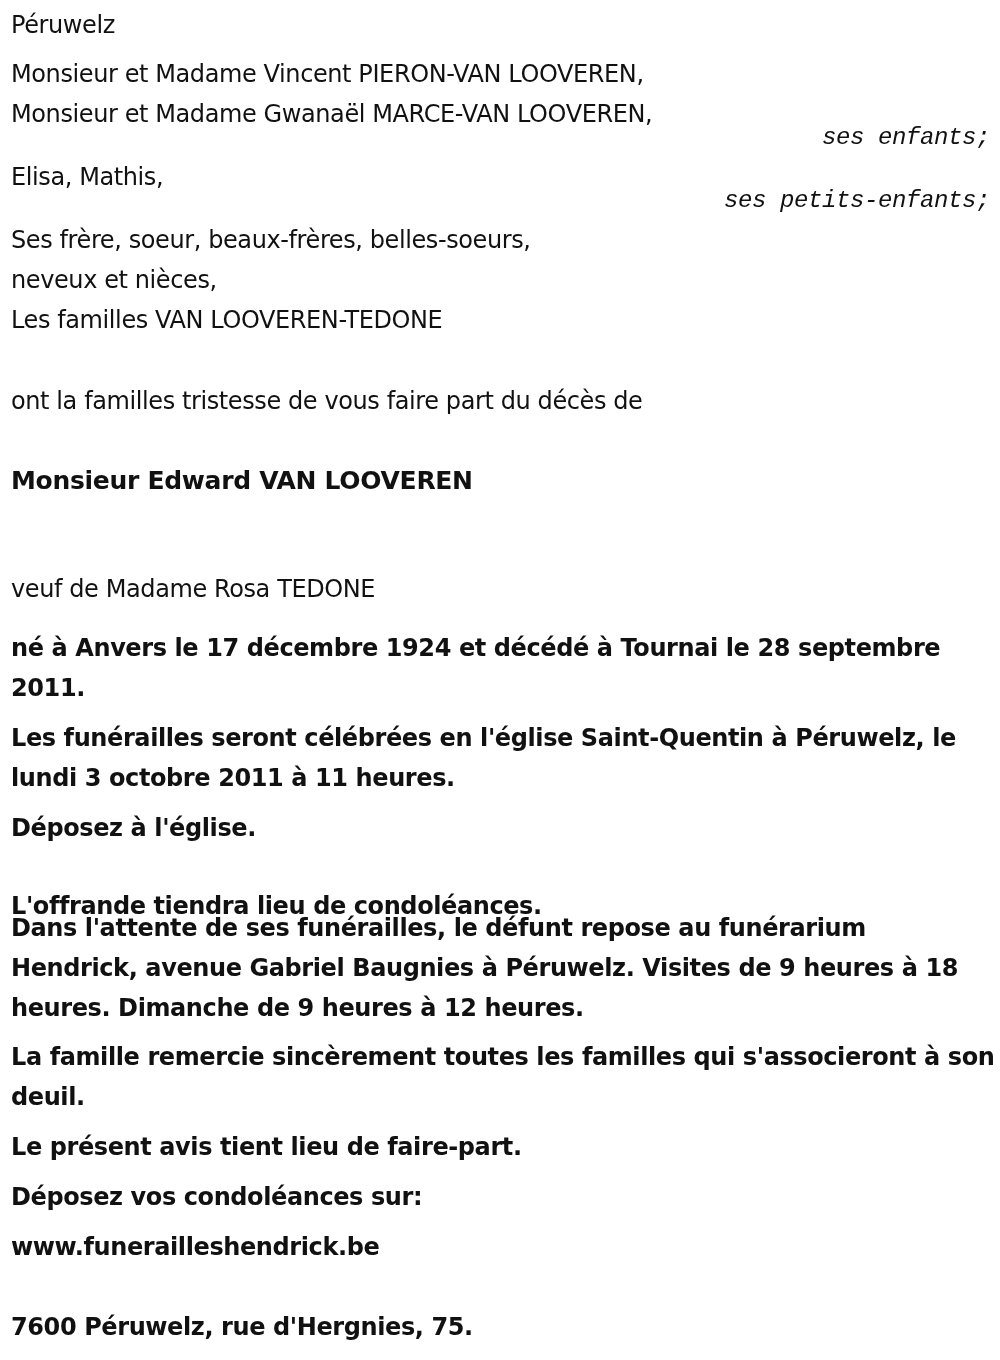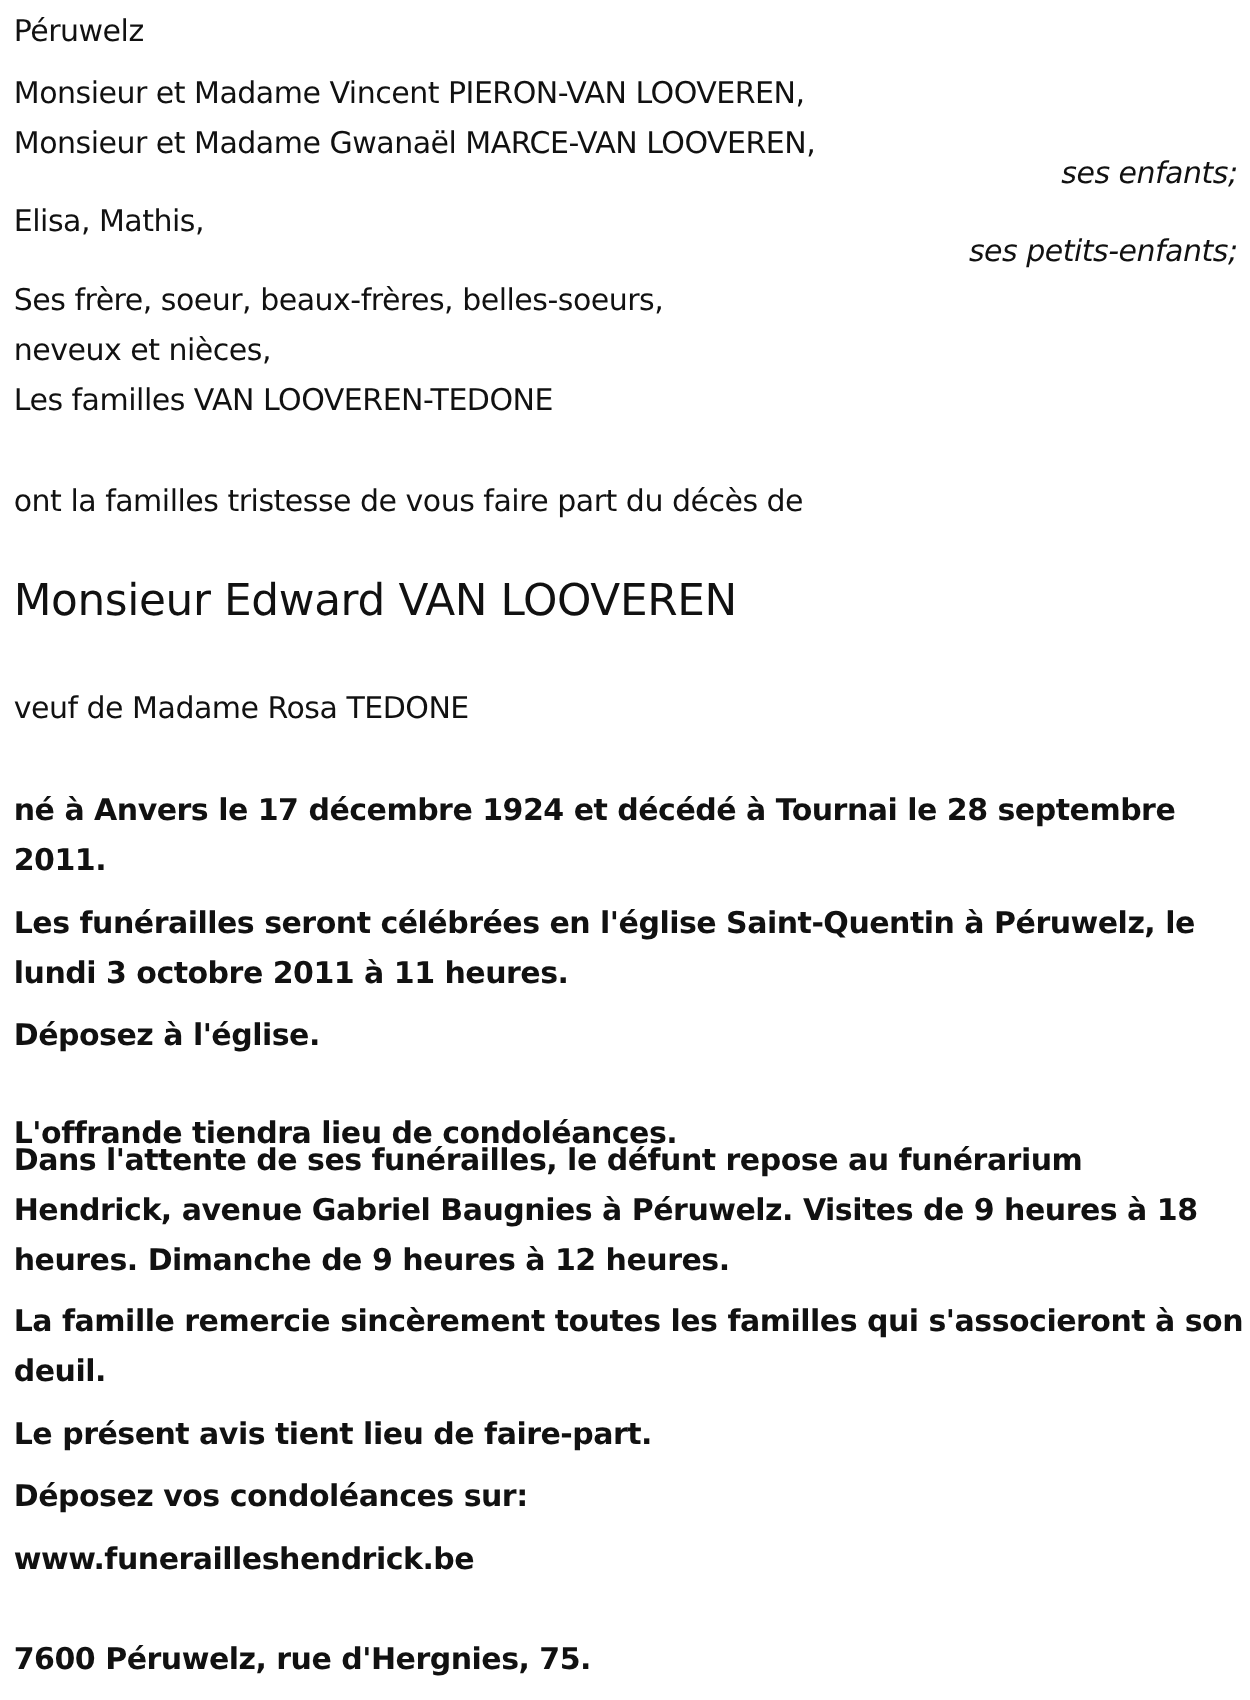--- a/index.html
+++ b/index.html
@@ -9,7 +9,7 @@
       font-size: 24px; letter-spacing: -0.4px;
     }
     .line { position: absolute; left: 11px; white-space: nowrap; line-height: 30px; }
-    .right { position: absolute; right: 10px; white-space: nowrap; font-style: italic; line-height: 30px; }
+    .right { position: absolute; right: 10px; white-space: nowrap; font-style: italic; line-height: 30px; font-family: Liberation Mono, monospace; }
     .name { font-weight: normal; font-size: 35px; line-height: 44px; letter-spacing: -0.3px; }
     .par { position: absolute; left: 11px; width: 985px; line-height: 40px; font-weight: bold; }
   </style>

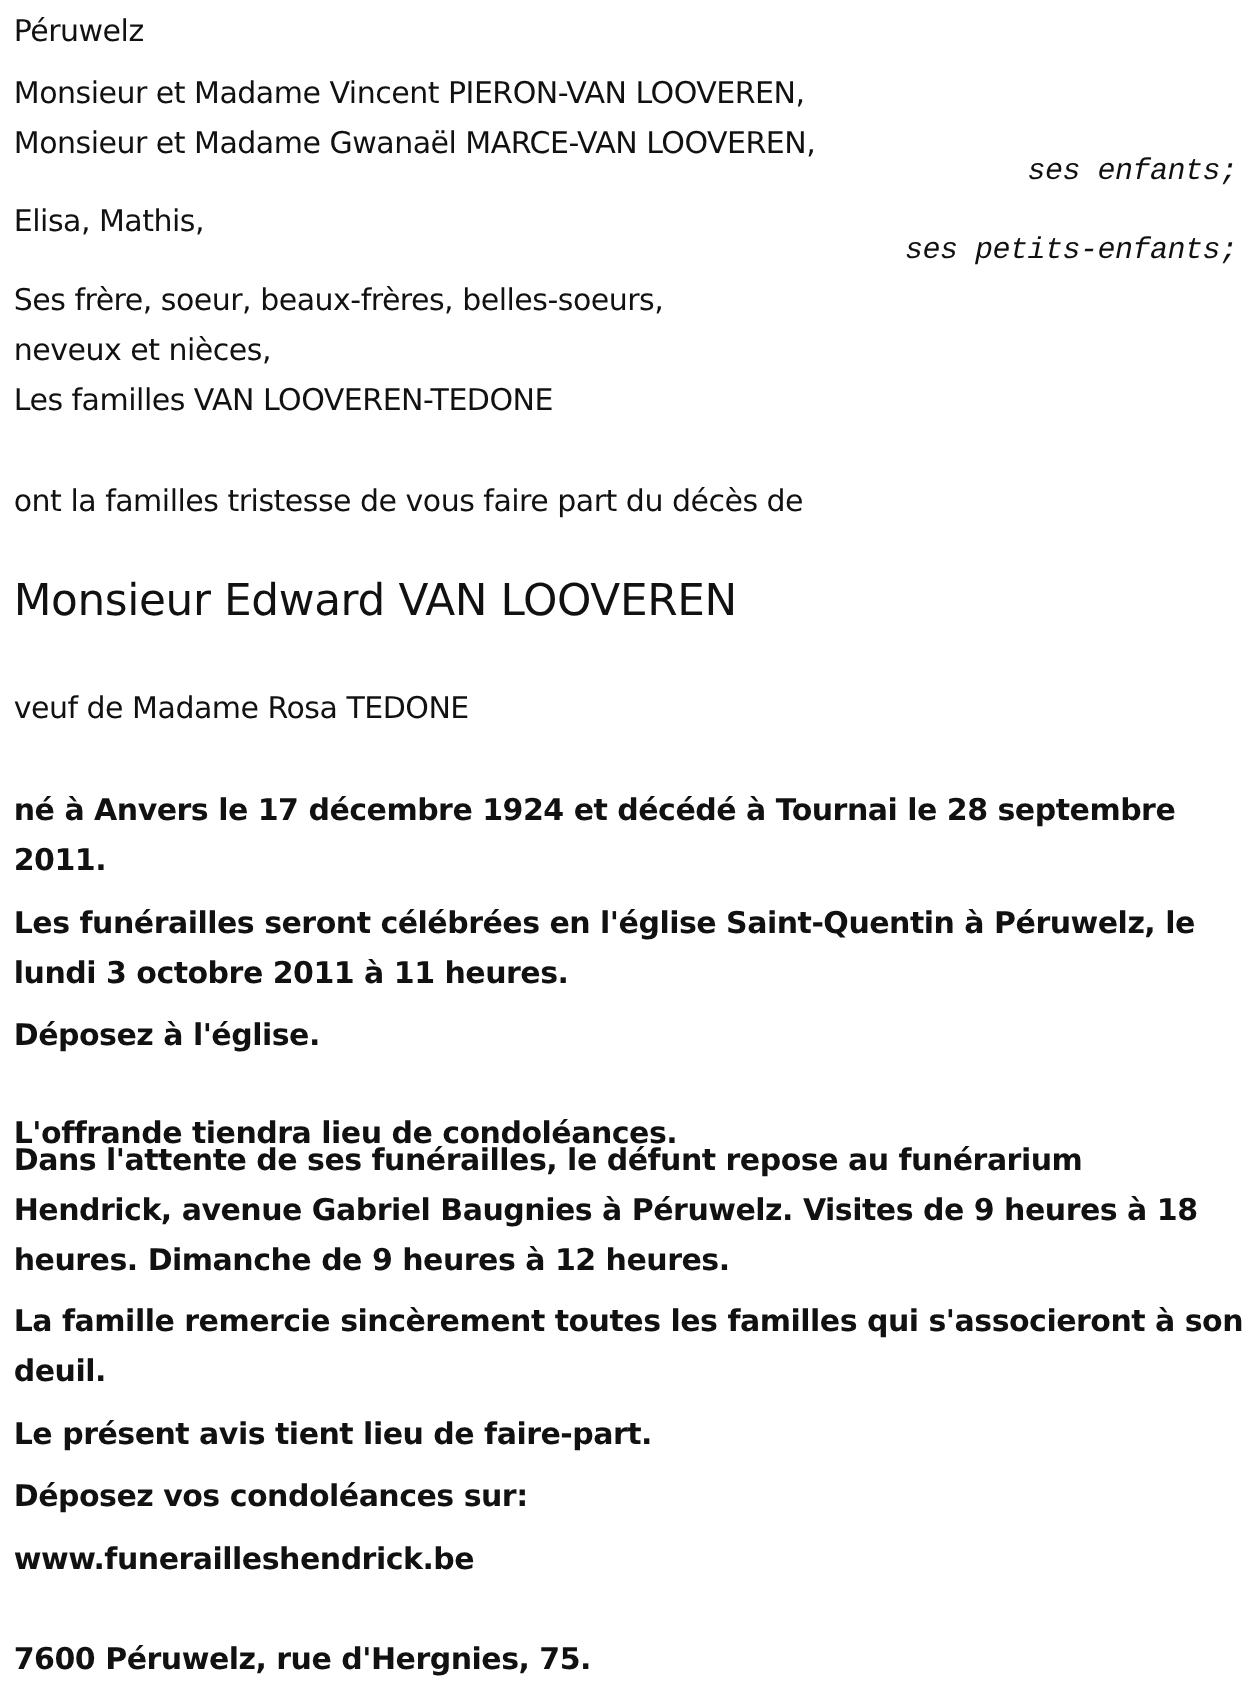--- a/index.html
+++ b/index.html
@@ -10,7 +10,7 @@
     }
     .line { position: absolute; left: 11px; white-space: nowrap; line-height: 30px; }
     .right { position: absolute; right: 10px; white-space: nowrap; font-style: italic; line-height: 30px; font-family: Liberation Mono, monospace; }
-    .name { font-weight: normal; font-size: 35px; line-height: 44px; letter-spacing: -0.3px; }
+    .name { font-weight: bold; font-size: 25px; line-height: 44px; letter-spacing: -0.3px; }
     .par { position: absolute; left: 11px; width: 985px; line-height: 40px; font-weight: bold; }
   </style>
 </head>

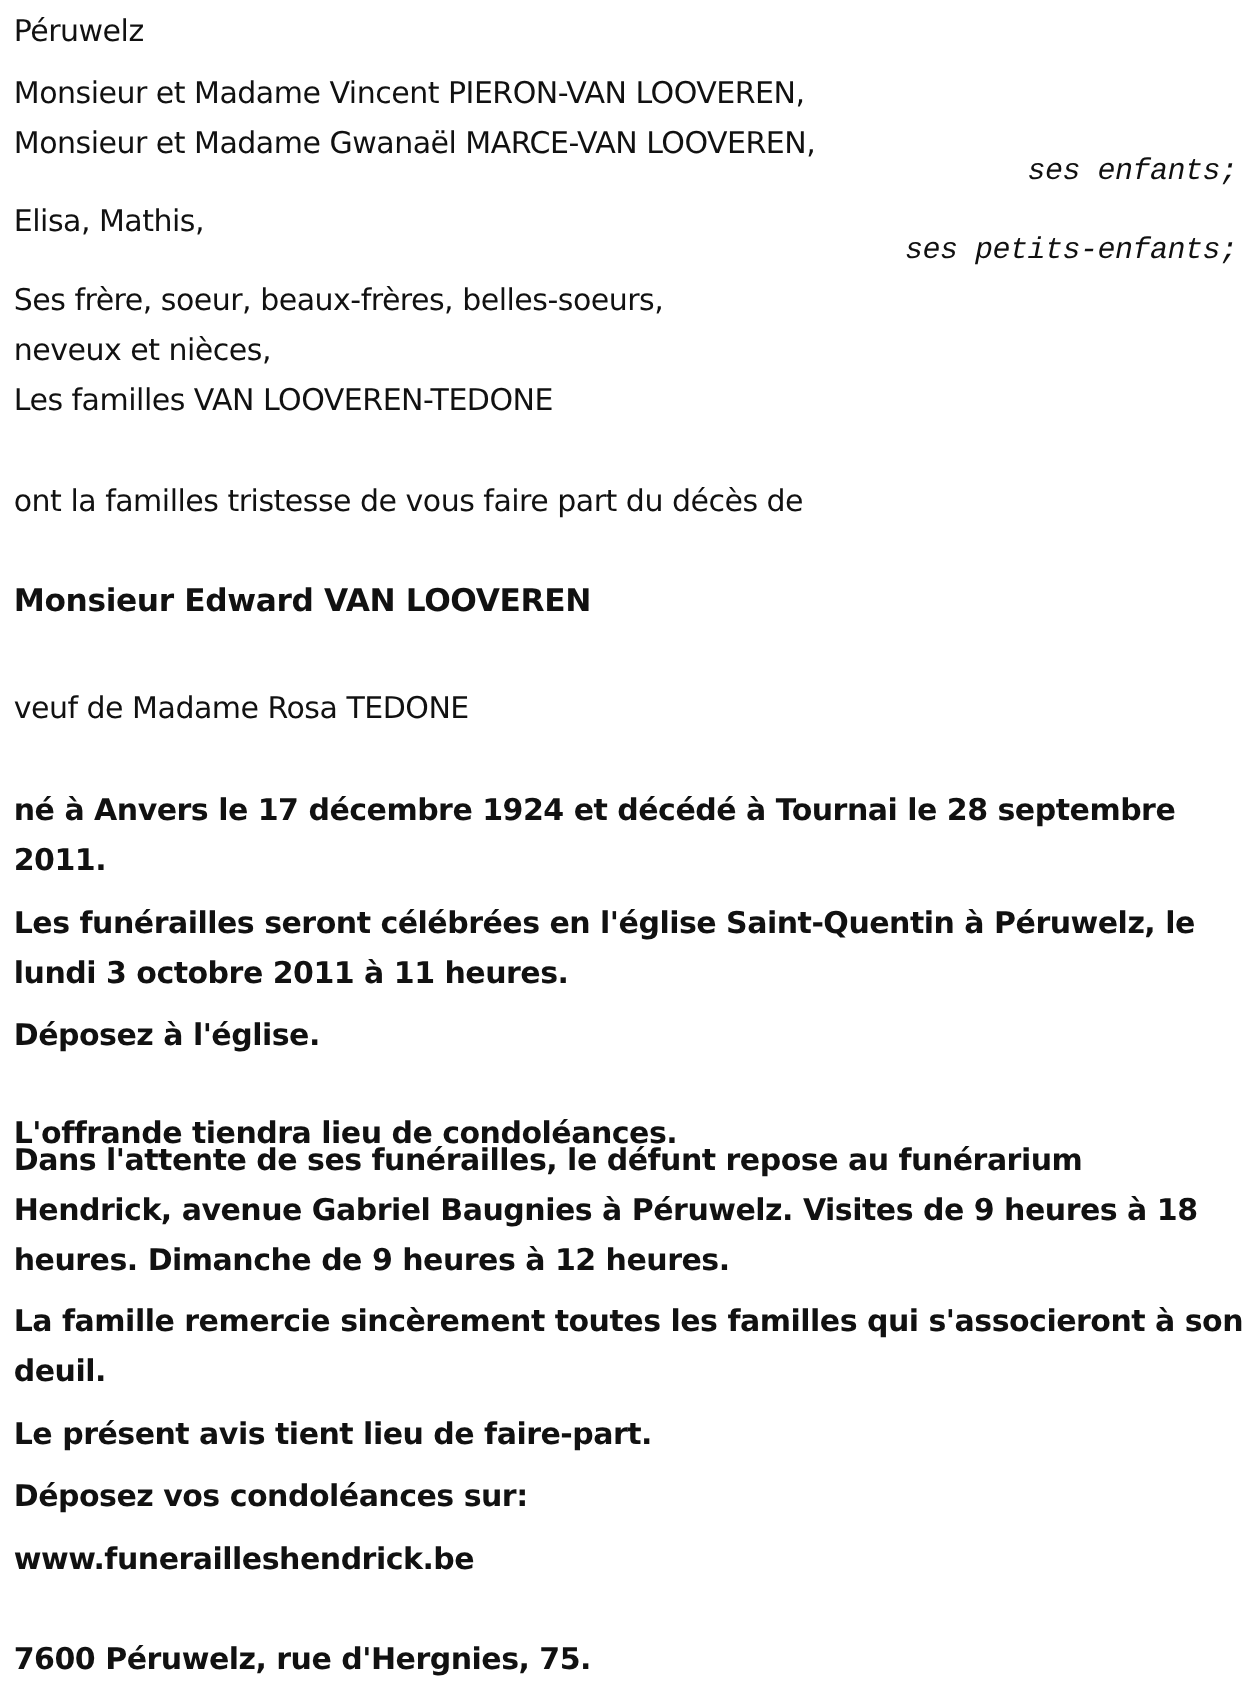--- a/index.html
+++ b/index.html
@@ -34,7 +34,7 @@
 
   <div class="line name" style="top:459px">Monsieur Edward VAN LOOVEREN</div>
 
-  <div class="line" style="top:551px">veuf de Madame Rosa TEDONE</div>
+  <div class="line" style="top:574px">veuf de Madame Rosa TEDONE</div>
 
   <div class="par" style="top:628px">né à Anvers le 17 décembre 1924 et décédé à Tournai le 28 septembre 2011.</div>
   <div class="par" style="top:718px">Les funérailles seront célébrées en l'église Saint-Quentin à Péruwelz, le lundi 3 octobre 2011 à 11 heures.</div>

